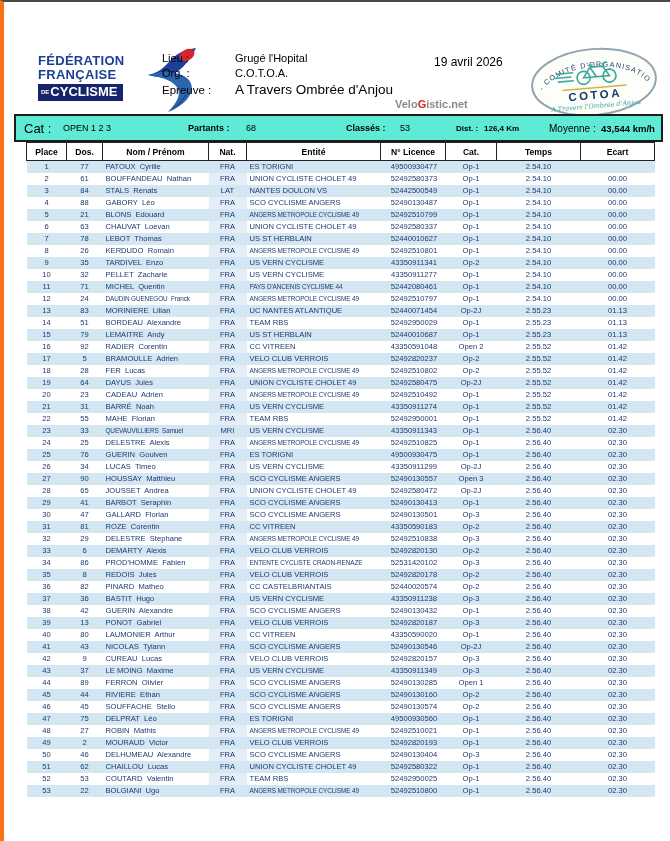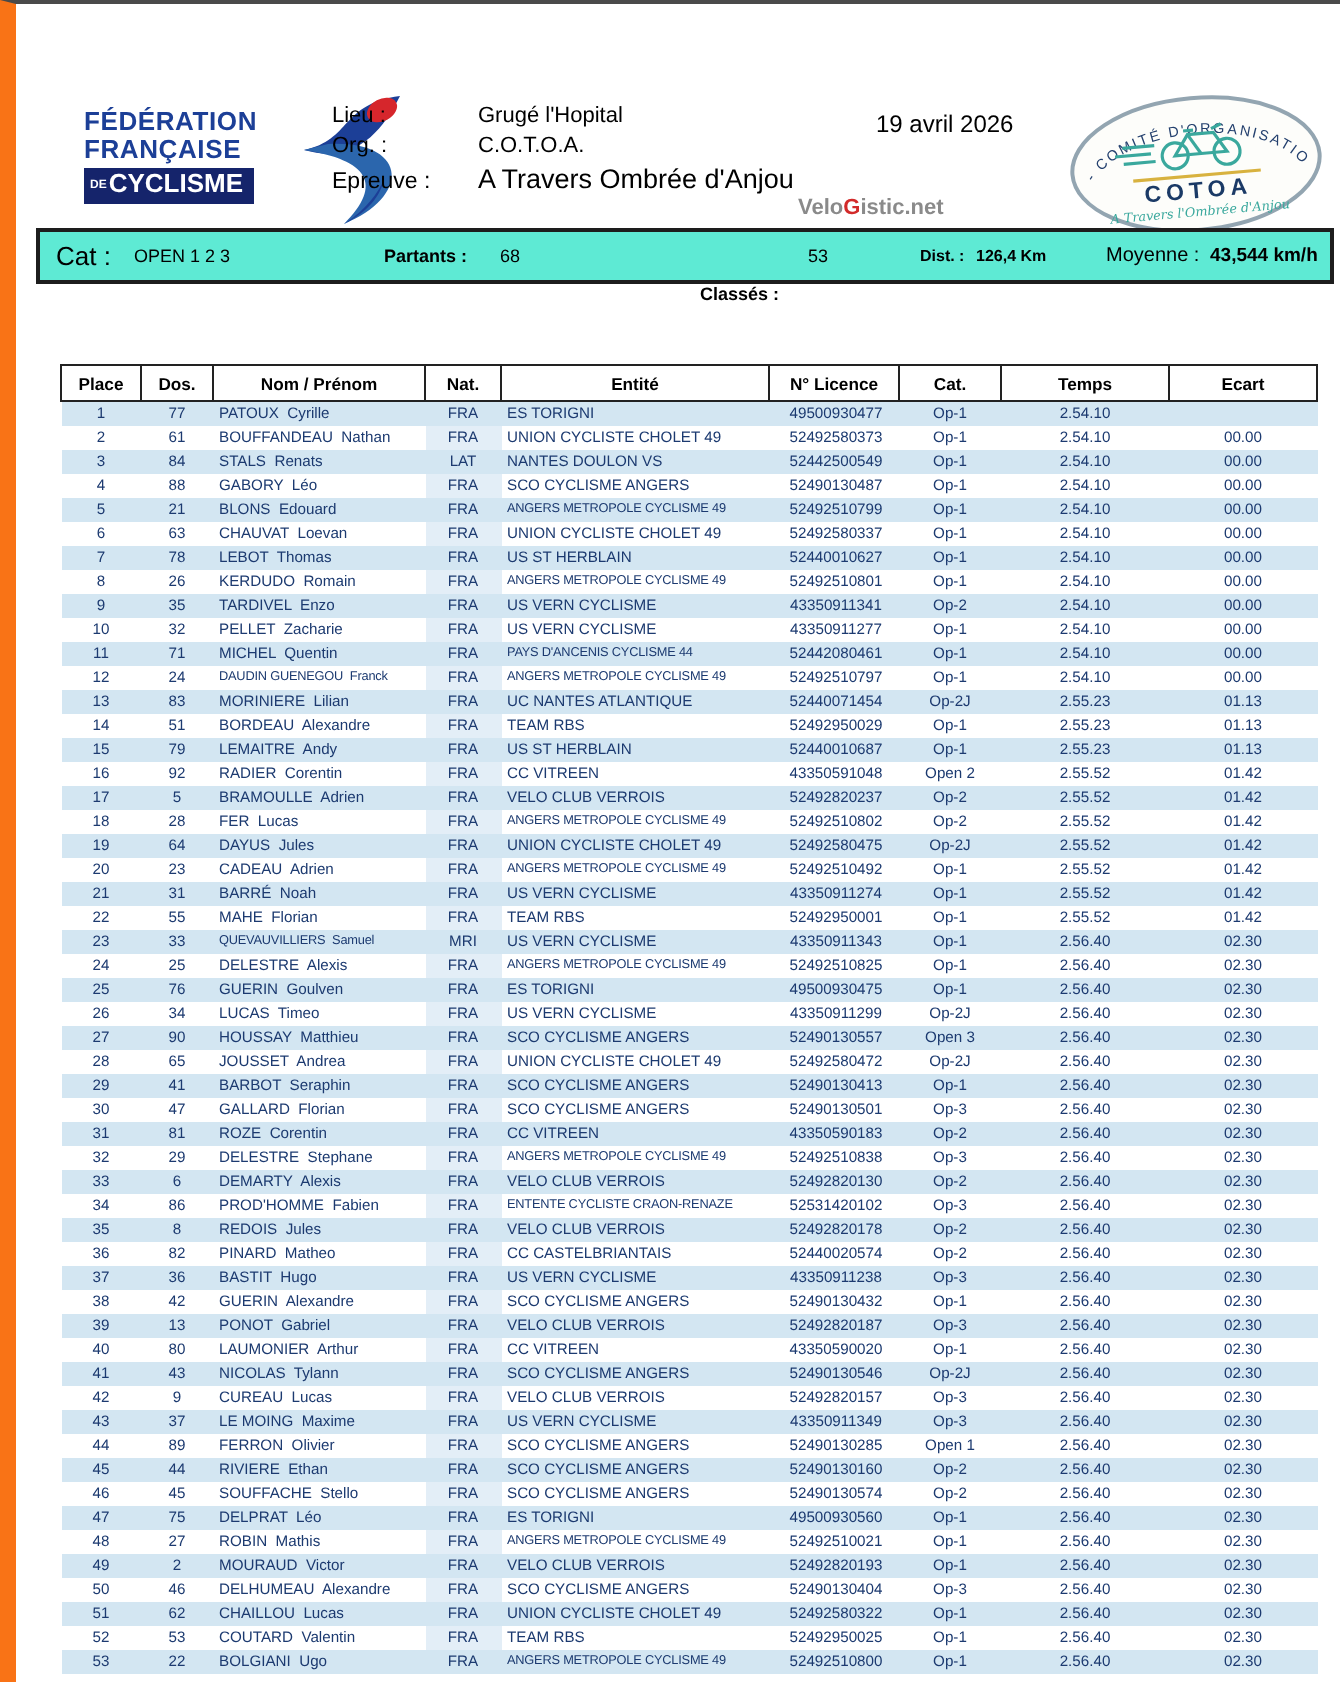--- a/index.html
+++ b/index.html
@@ -7,7 +7,7 @@
     width:670px;height:841px;background:#ffffff;position:relative;
     font-family:"Liberation Sans", sans-serif;overflow:hidden;
   }
-  .page{position:absolute;inset:0;border-left:8px solid #f97316;border-top:2px solid #4a4a4a;}
+  .page{position:absolute;inset:0;border-left:4px solid #f97316;border-top:2px solid #4a4a4a;}
 
   
   .ffc{position:absolute;left:34px;top:48px;width:170px;height:62px;}

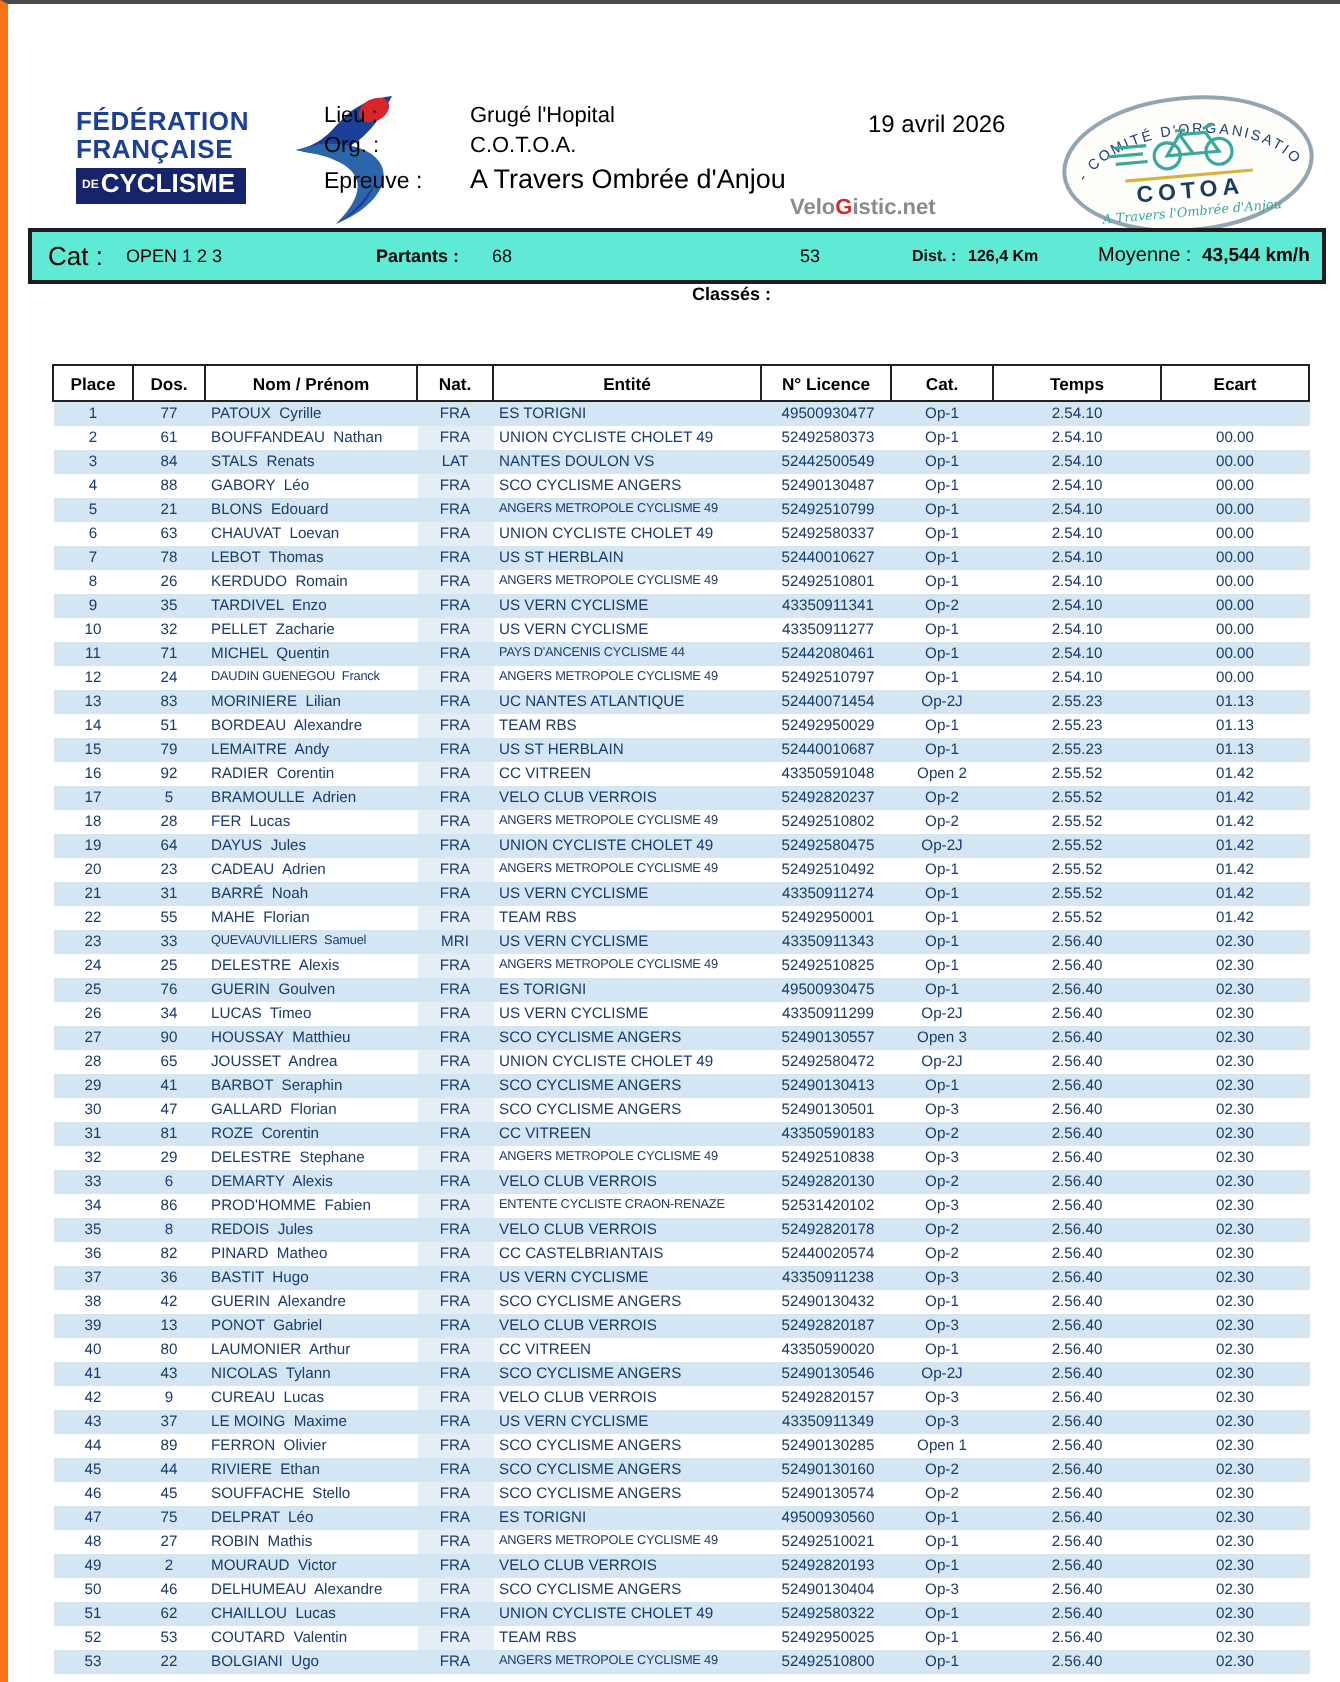--- a/index.html
+++ b/index.html
@@ -40,7 +40,7 @@
   .ib-cat{left:47px;font-size:9px;}
   .ib-partants-label{left:172px;font-size:9px;font-weight:bold;}
   .ib-partants{left:230px;font-size:9px;}
-  .ib-classes-label{left:330px;font-size:9px;font-weight:bold;margin-top:19px;}
+  .ib-classes-label{left:330px;font-size:9px;font-weight:bold;}
   .ib-classes{left:384px;font-size:9px;}
   .ib-dist-label{left:440px;font-size:8px;font-weight:bold;}
   .ib-dist{left:468px;font-size:8px;font-weight:bold;}

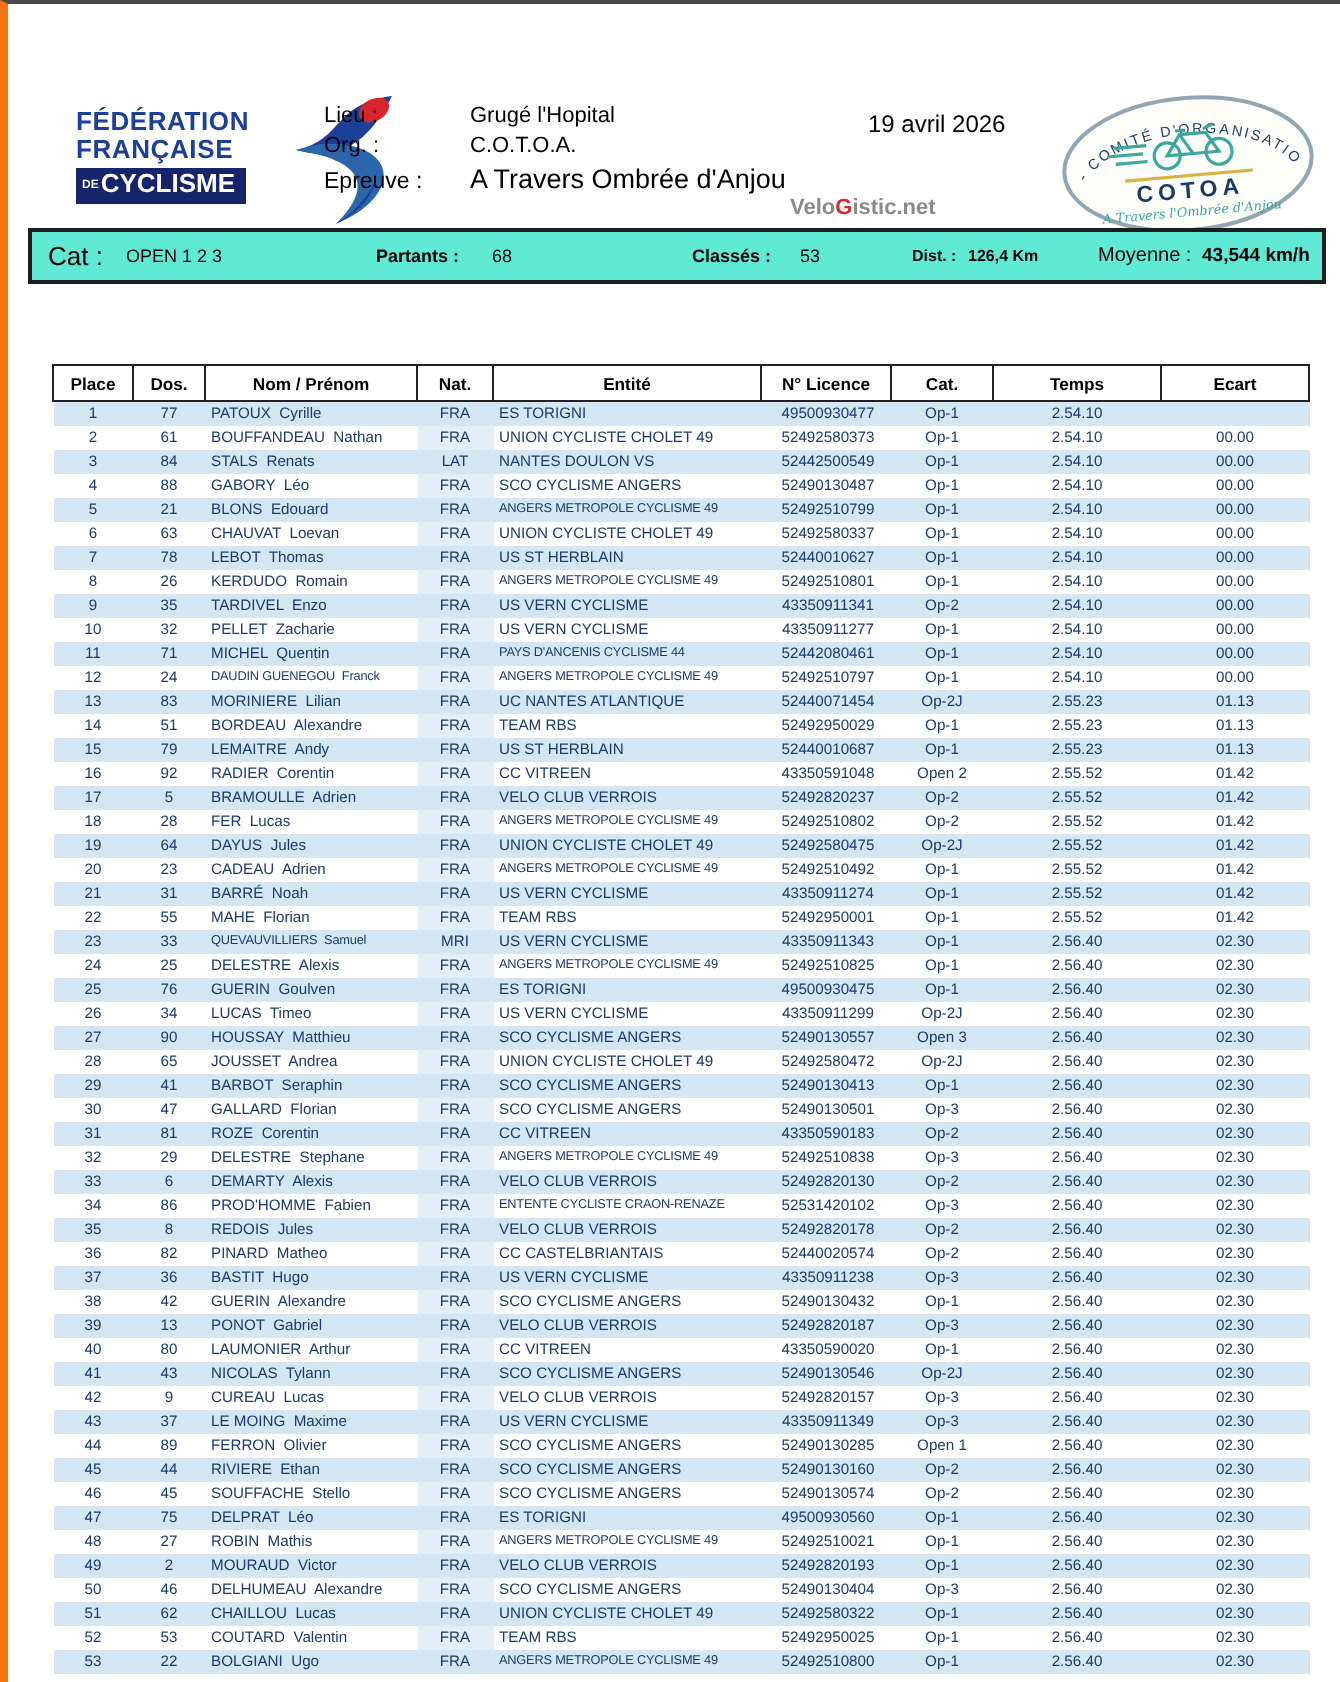--- a/index.html
+++ b/index.html
@@ -48,7 +48,7 @@
   .ib-moy{left:585px;font-size:9.5px;font-weight:bold;}
 
   
-  table.results{position:absolute;left:22px;top:140px;width:628px;border-collapse:collapse;table-layout:fixed;margin-top:40px;}
+  table.results{position:absolute;left:22px;top:140px;width:628px;border-collapse:collapse;table-layout:fixed;}
   table.results th{
     border:1px solid #222;font-size:8.6px;font-weight:bold;color:#000;
     height:17px;background:#fff;padding:0 2px;white-space:nowrap;overflow:hidden;

